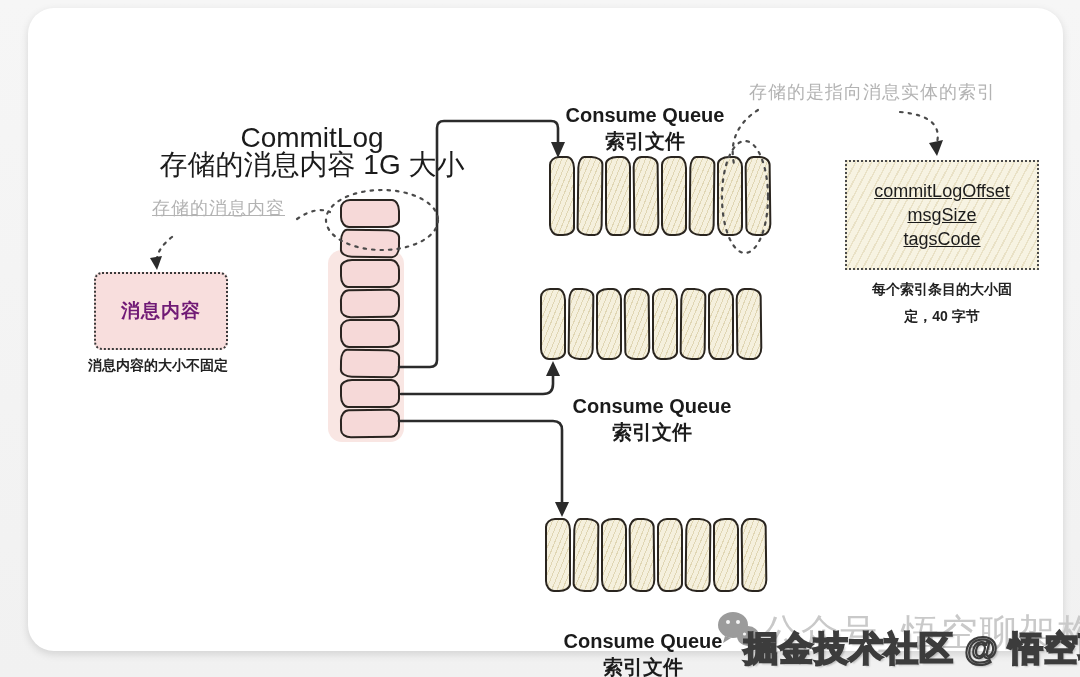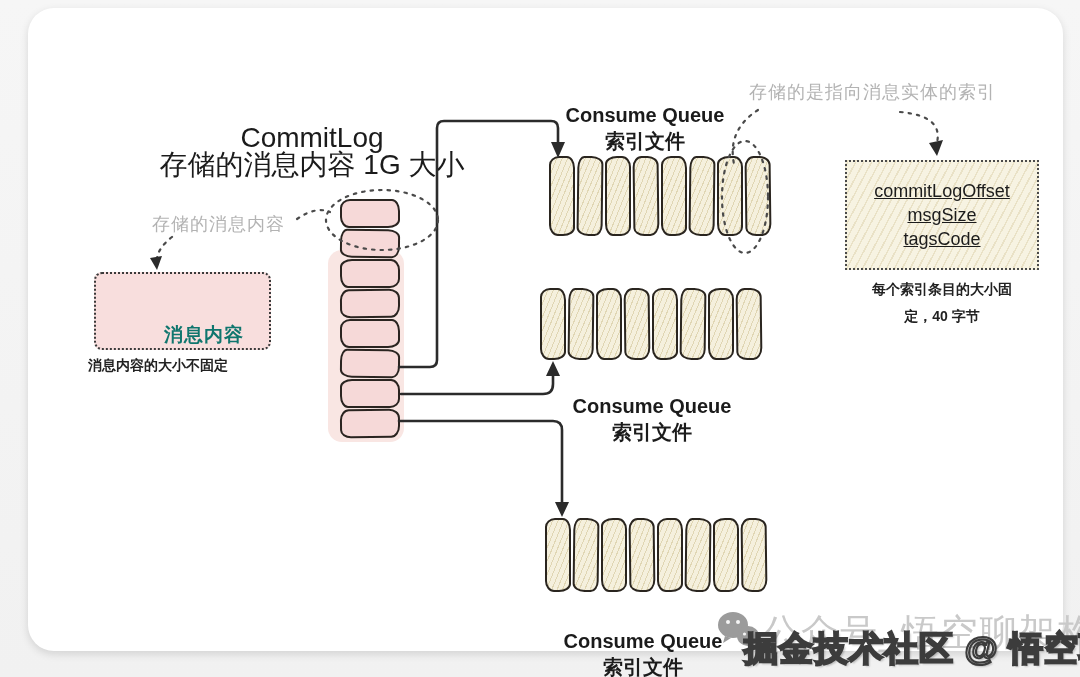--- a/index.html
+++ b/index.html
@@ -79,7 +79,7 @@
     <div>存储的消息内容 1G 大小</div>
   </div>
 
-  <div class="abs annot" style="left:152px;top:212px;">存储的消息内容</div>
+  <div class="abs annot" style="left:152px;top:196px;text-decoration:underline;">存储的消息内容</div>
 
   <div class="abs msgbox">
     <span>消息内容</span>

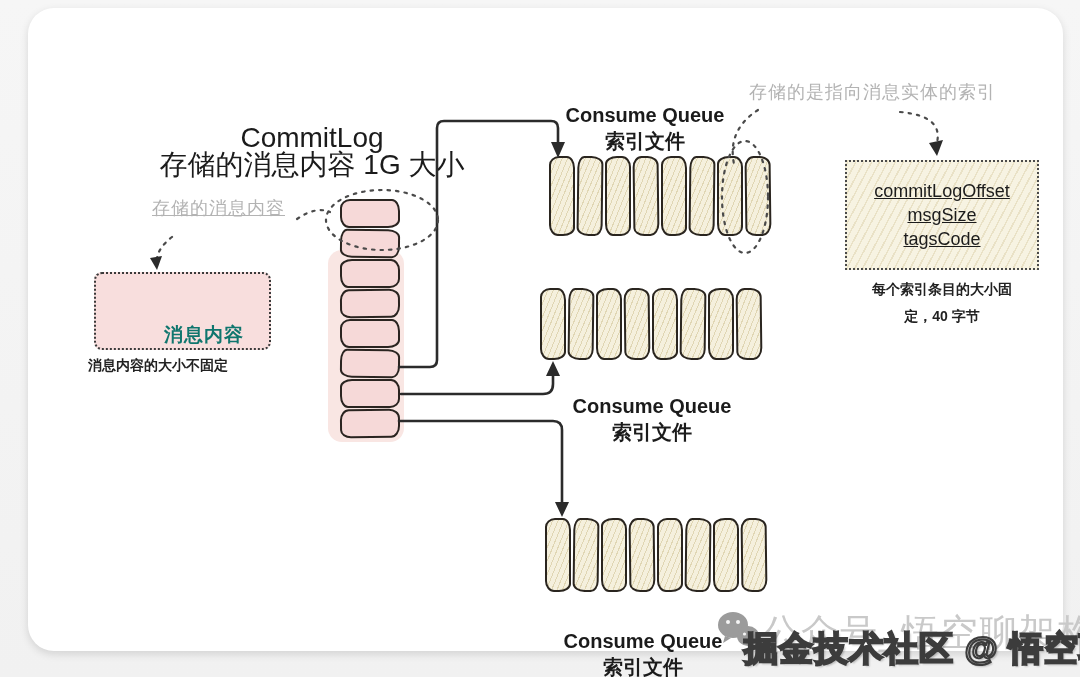--- a/index.html
+++ b/index.html
@@ -23,8 +23,8 @@
   .msgbox{
     left:94px;top:272px;width:130px;height:74px;
     background:#f8dedd;border:2px dotted #3a3a3a;border-radius:8px;
-    display:flex;align-items:flex-end;justify-content:center;
-    font-size:19px;font-weight:700;color:#0f766e;letter-spacing:1px;padding-left:43px;
+    display:flex;align-items:center;justify-content:center;
+    font-size:19px;font-weight:700;color:#701a75;letter-spacing:1px;
   }
   
   .halo{left:328px;top:250px;width:76px;height:192px;background:#f9e6e3;border-radius:14px;}

